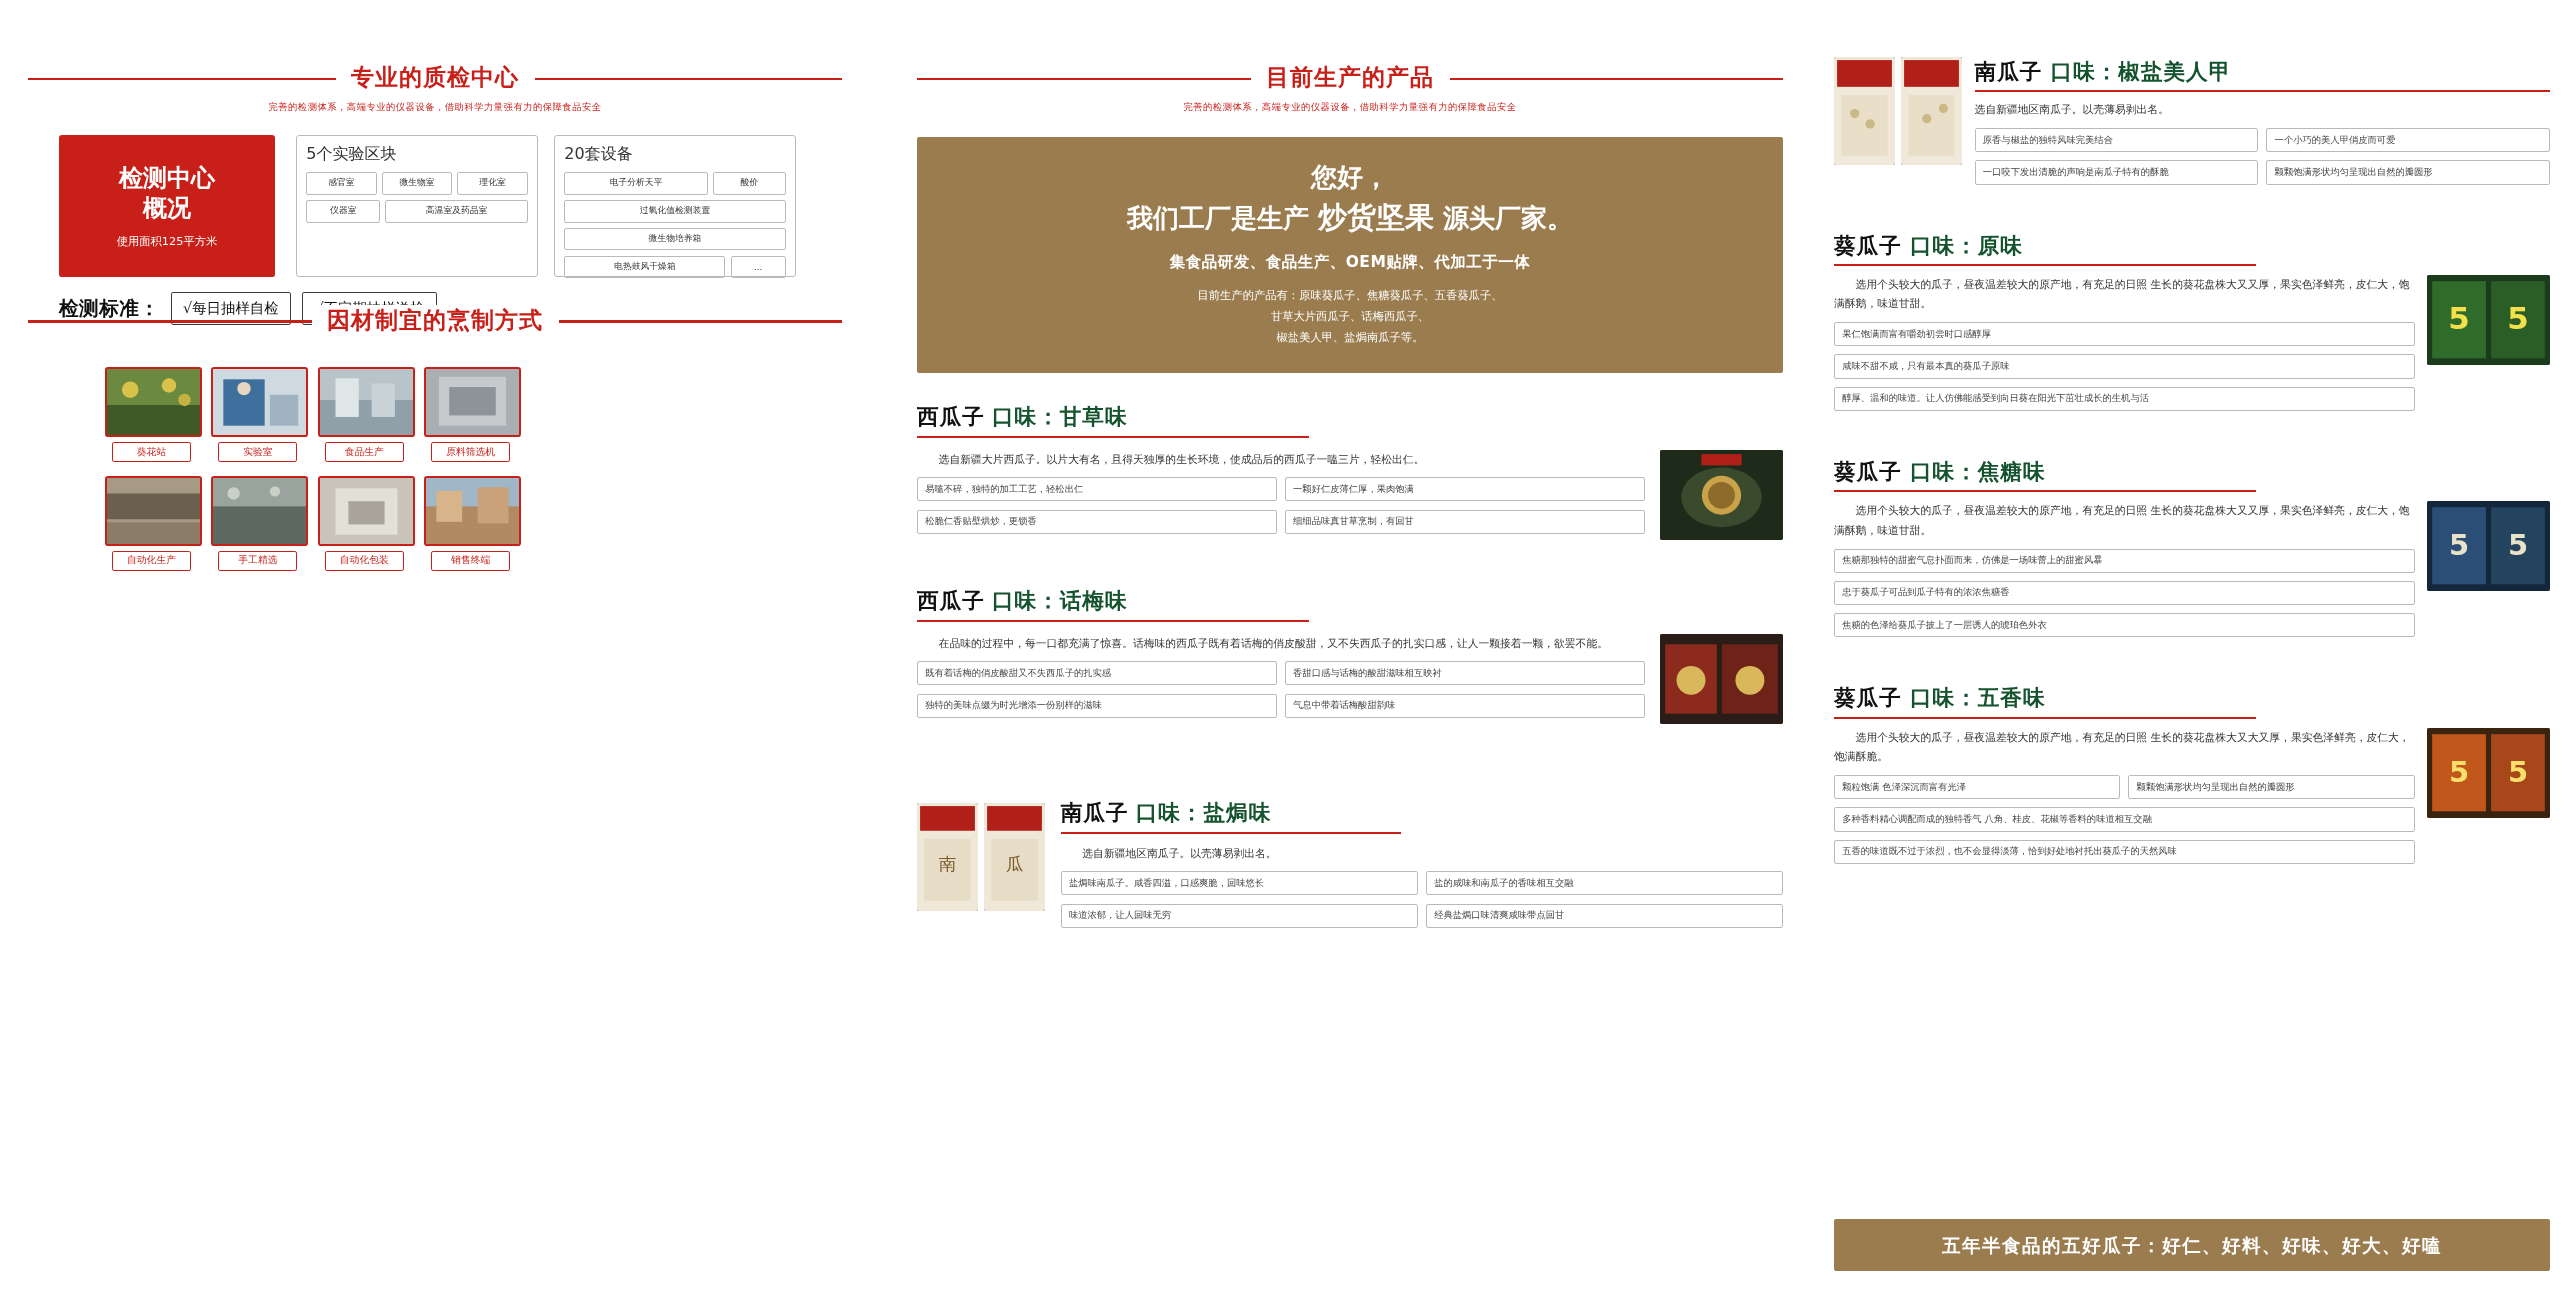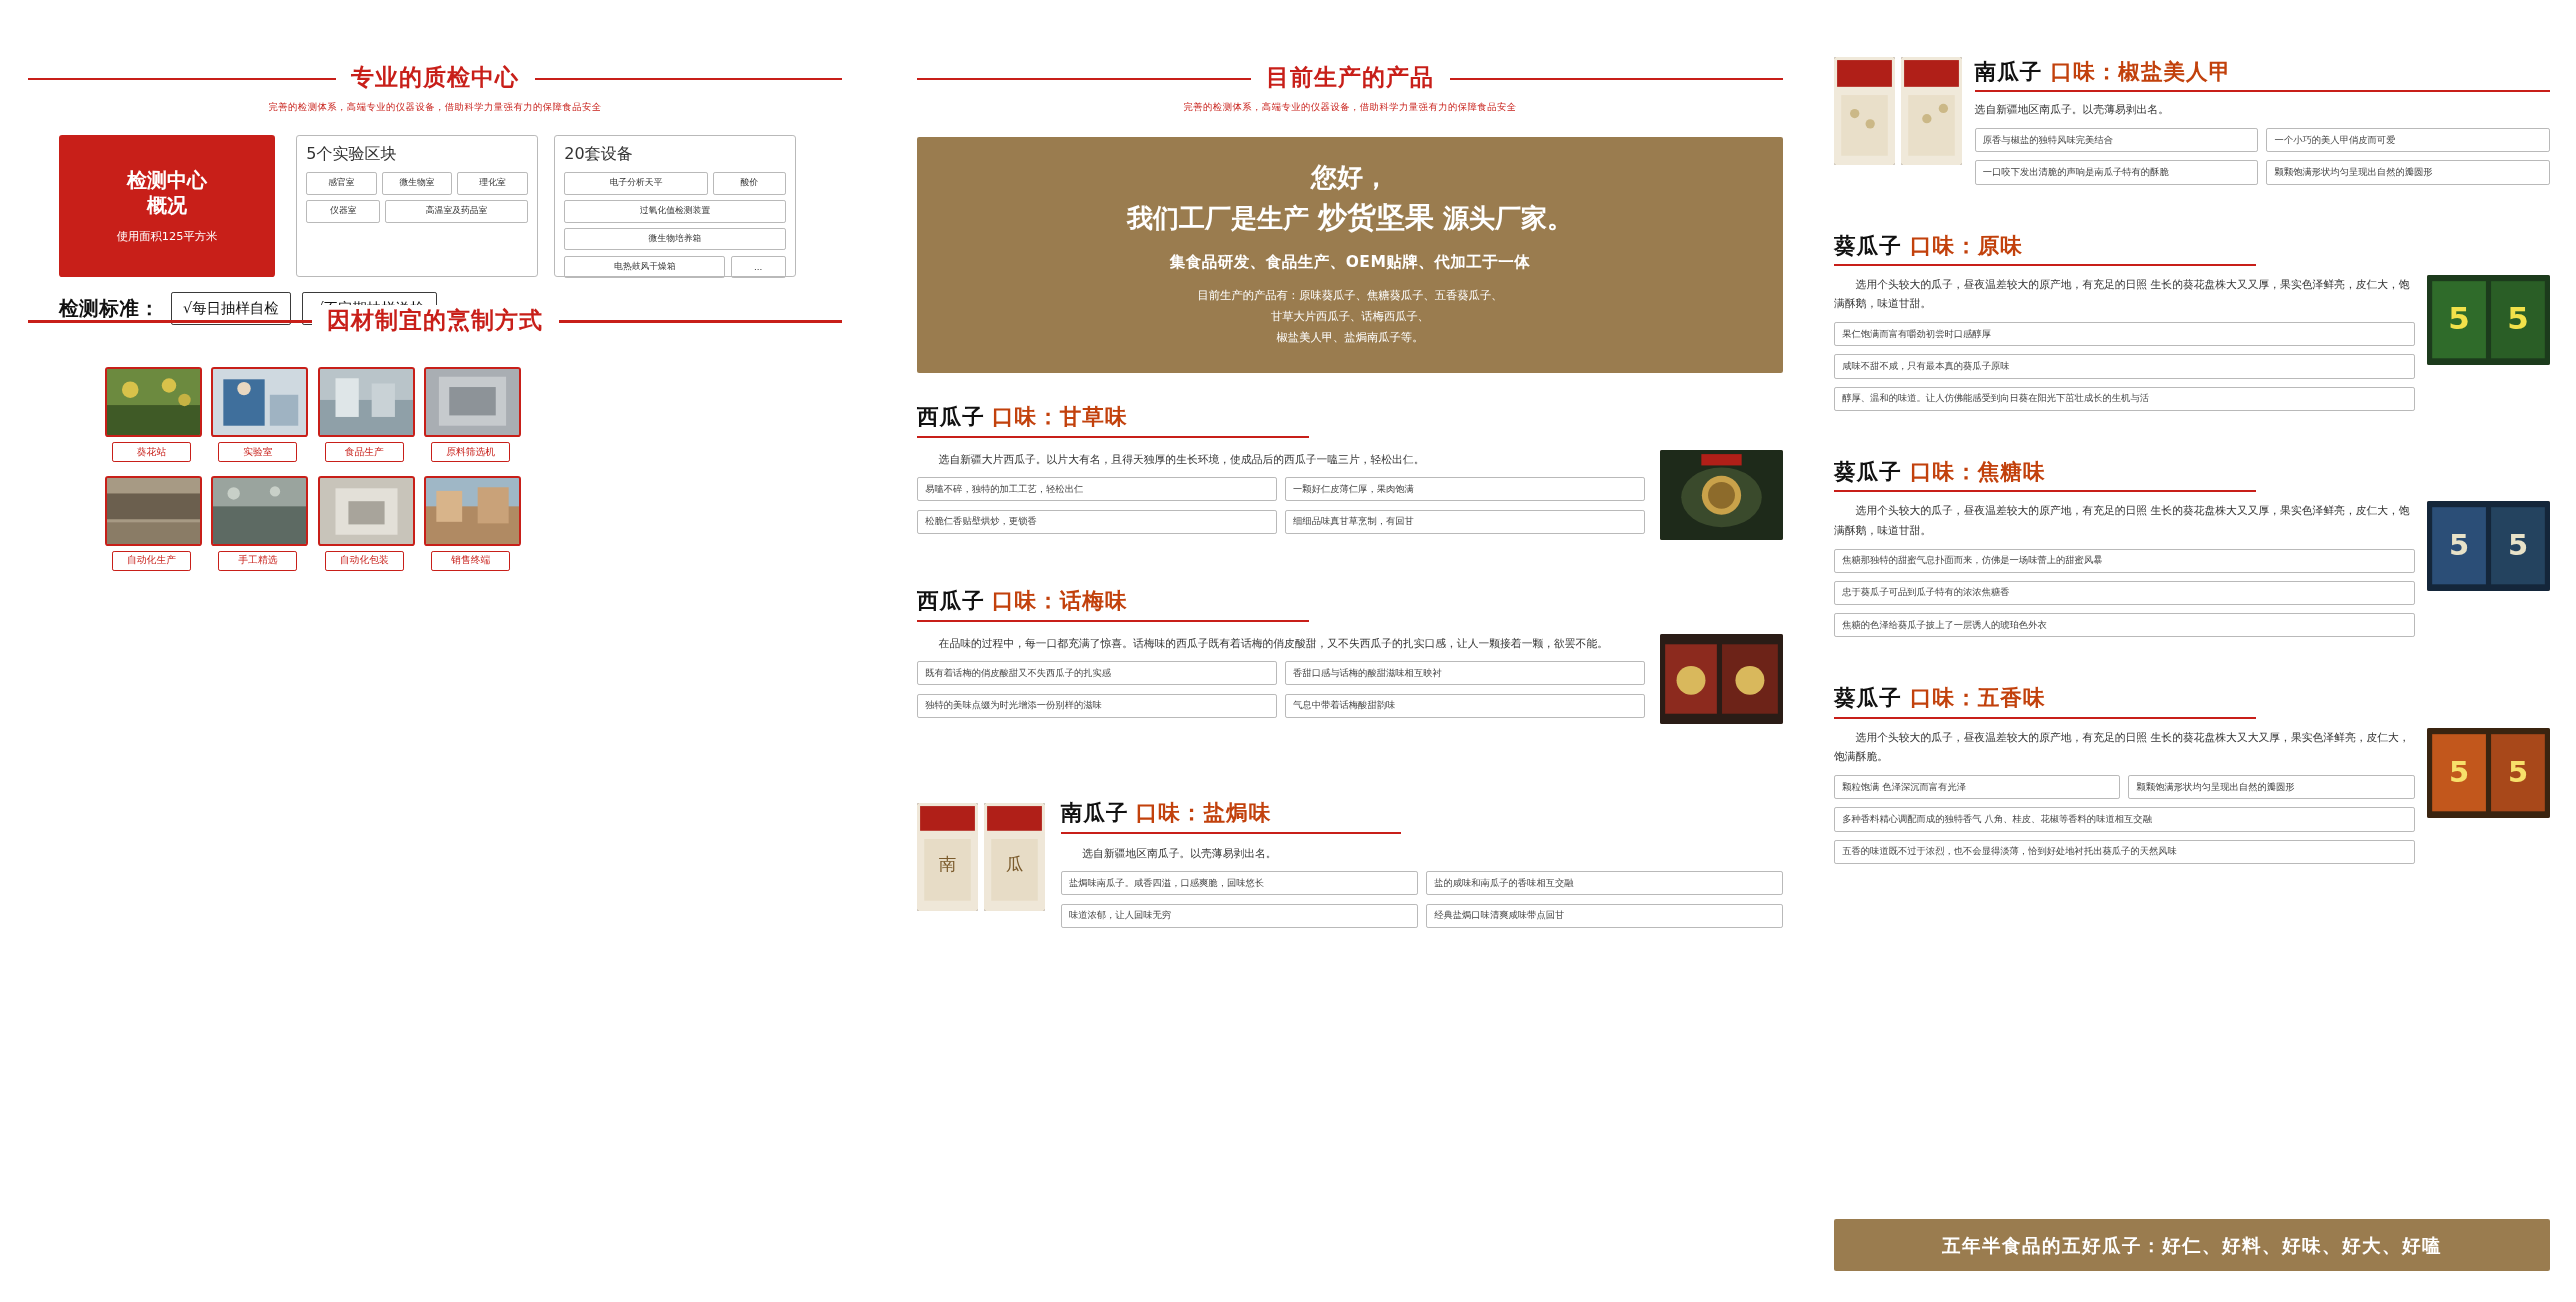--- a/index.html
+++ b/index.html
@@ -103,7 +103,7 @@
   .prod{margin-top:29px;position:relative;min-height:155px;}
   .prod-head{display:flex;align-items:flex-end;gap:7.2px;}
   .prod-name{font-size:21.6px;font-weight:bold;color:#111;letter-spacing:1px;font-family:Liberation Serif, serif;}
-  .prod-flavor{font-size:21.6px;font-weight:bold;color:#c2410c;letter-spacing:1px;}
+  .prod-flavor{font-size:21.6px;font-weight:bold;color:#14532d;letter-spacing:1px;}
   .prod-underline{height:2.1px;background:#c81f19;margin-top:5.2px;}
   .prod-body{display:flex;gap:15.5px;margin-top:11.3px;}
   .prod-textcol{flex:1;}

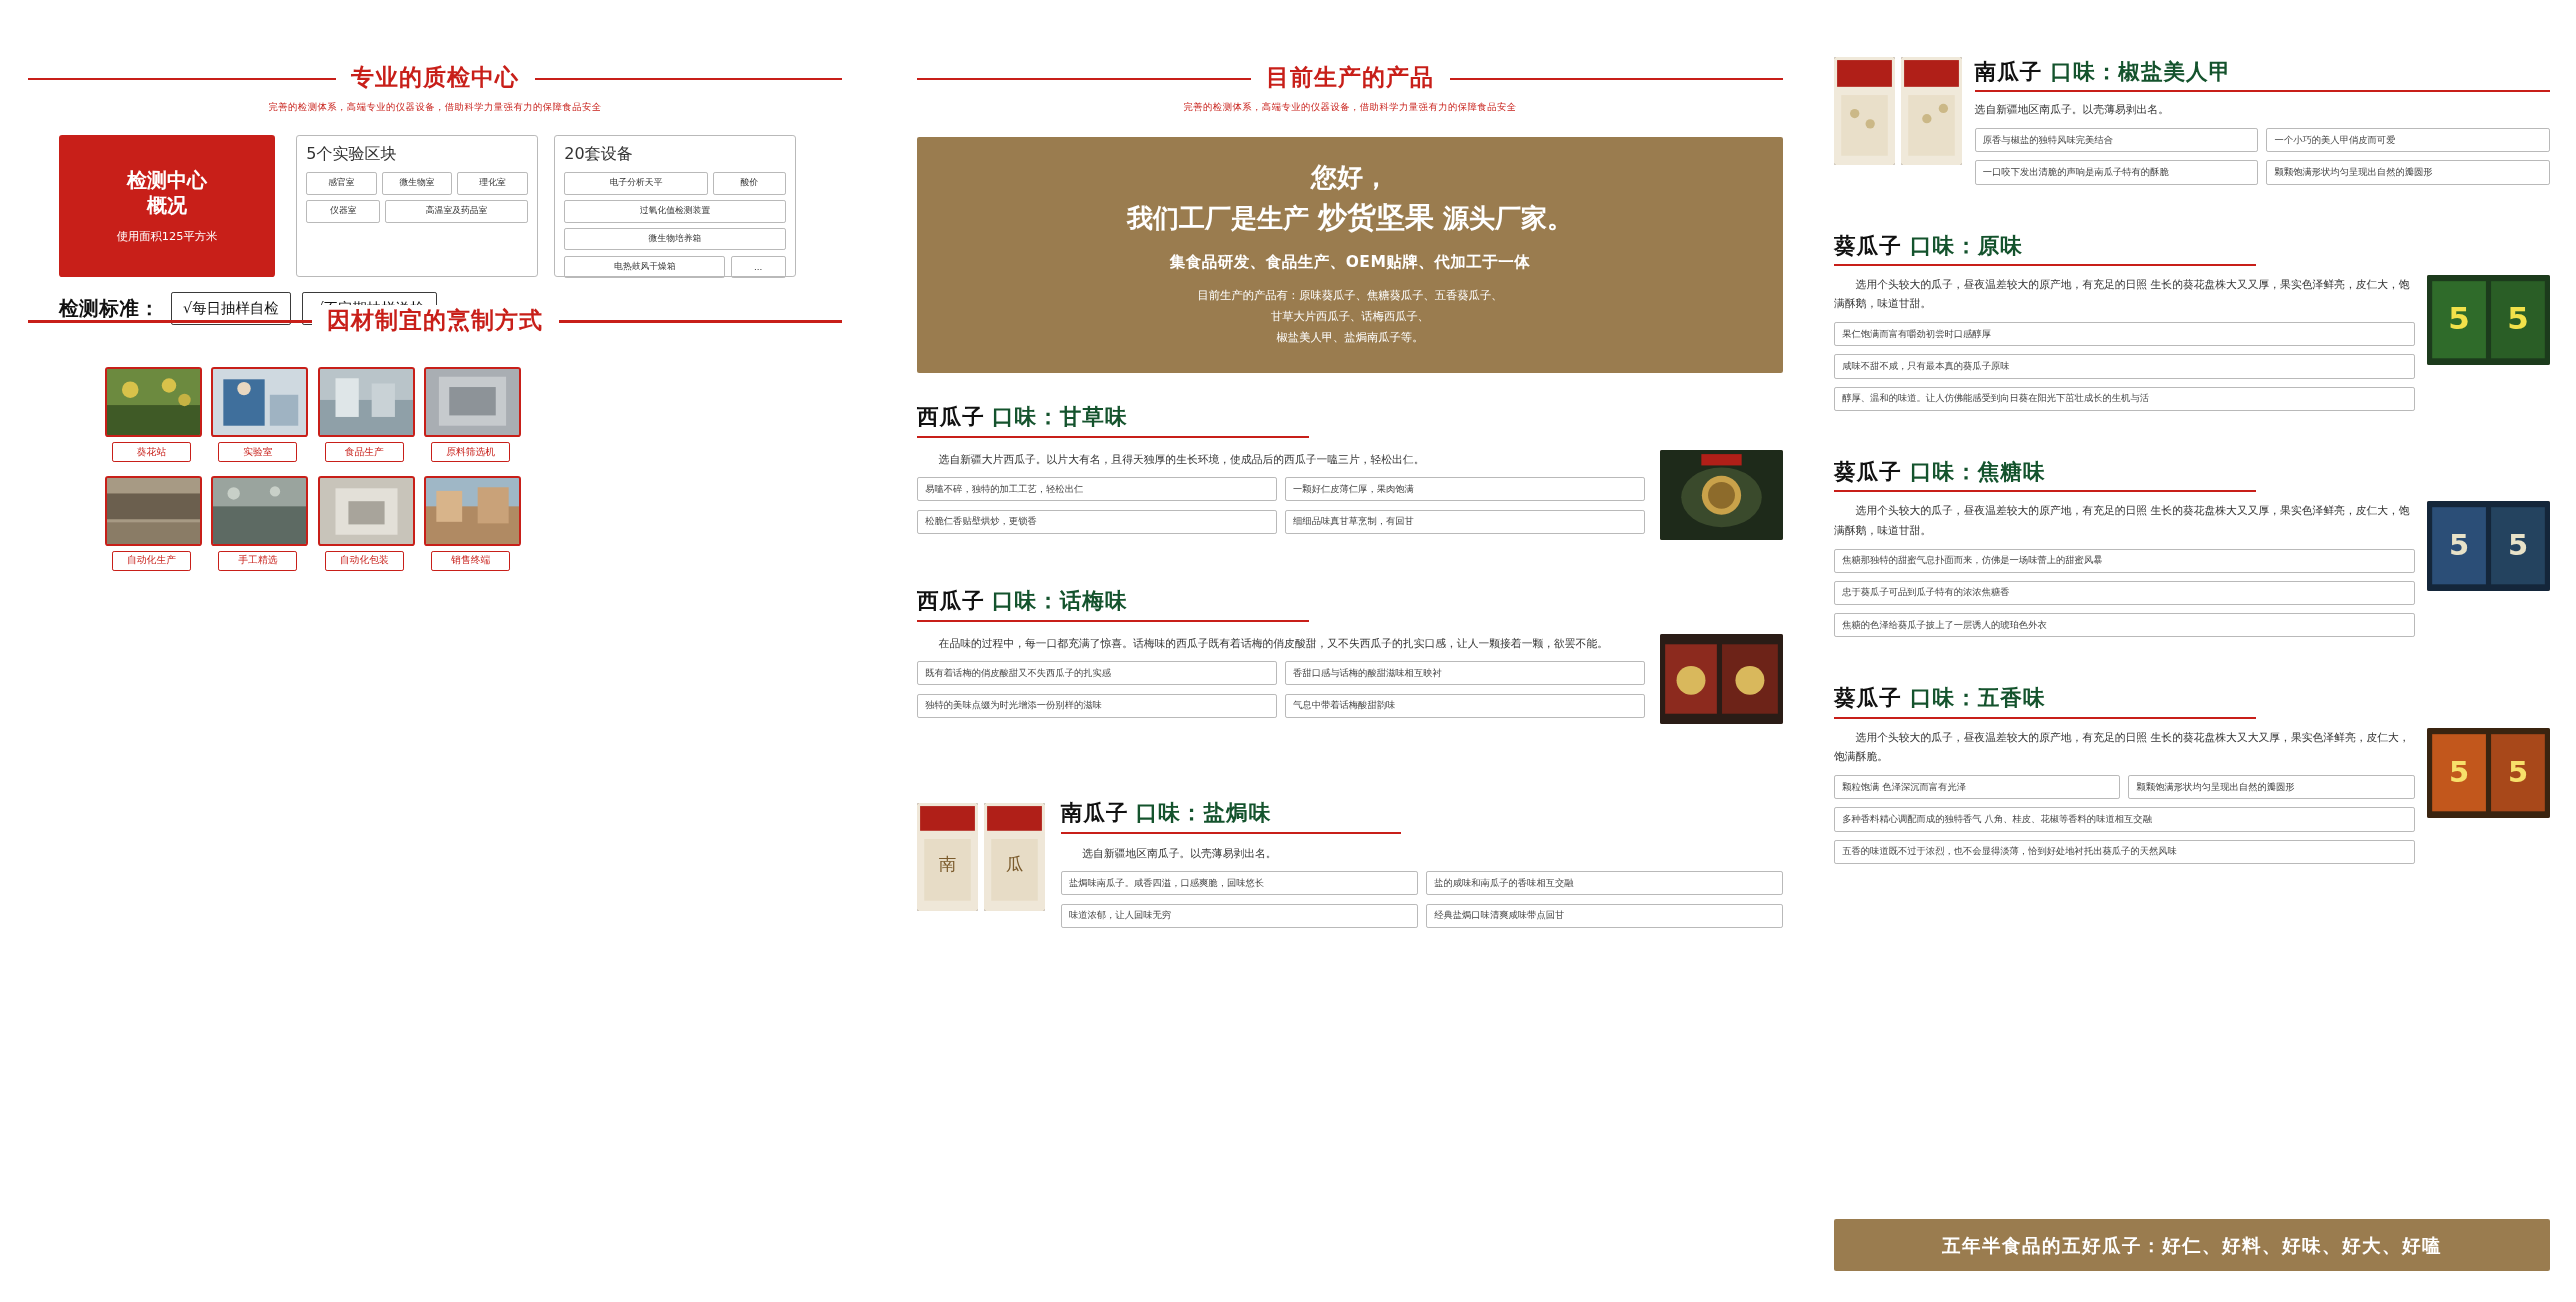--- a/index.html
+++ b/index.html
@@ -44,7 +44,7 @@
     background:#c81f19;border-radius:3.1px;color:#fff;
     display:flex;flex-direction:column;align-items:center;justify-content:center;
   }
-  .qc-red .t1{font-size:20px;font-weight:bold;line-height:1.25;text-align:center;}
+  .qc-red .t1{font-size:24px;font-weight:bold;line-height:1.25;text-align:center;}
   .qc-red .t2{font-size:11.3px;margin-top:11.3px;}
   .qc-group{
     position:absolute;top:0;border:1px solid #b9b9b9;border-radius:3.1px;

